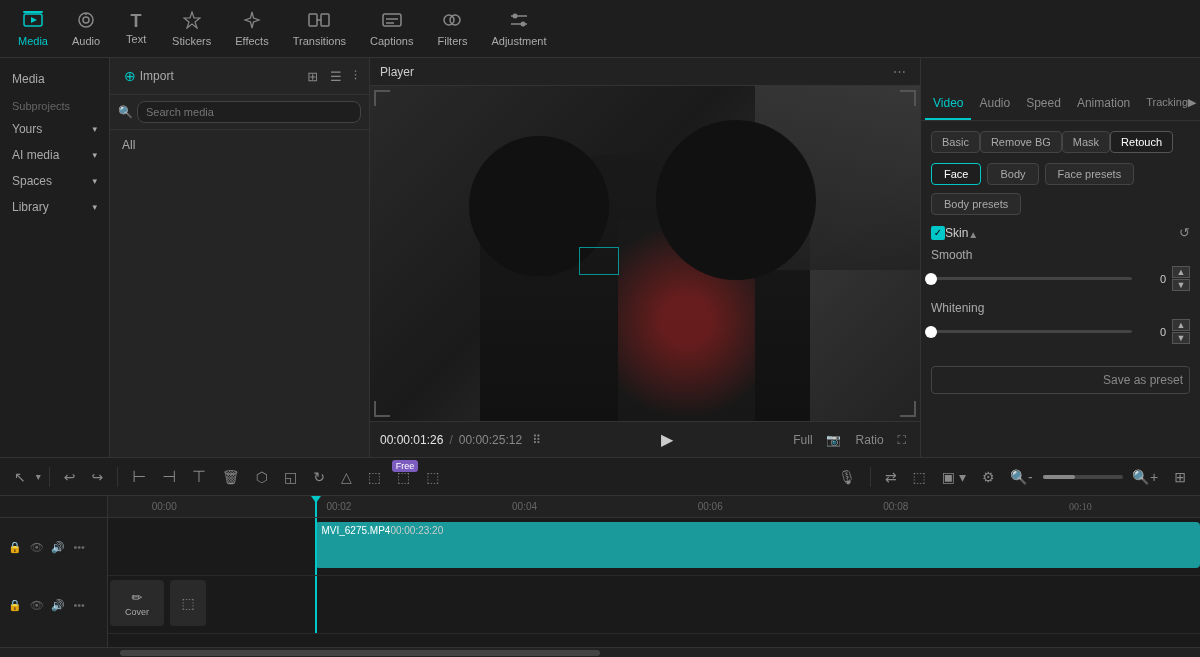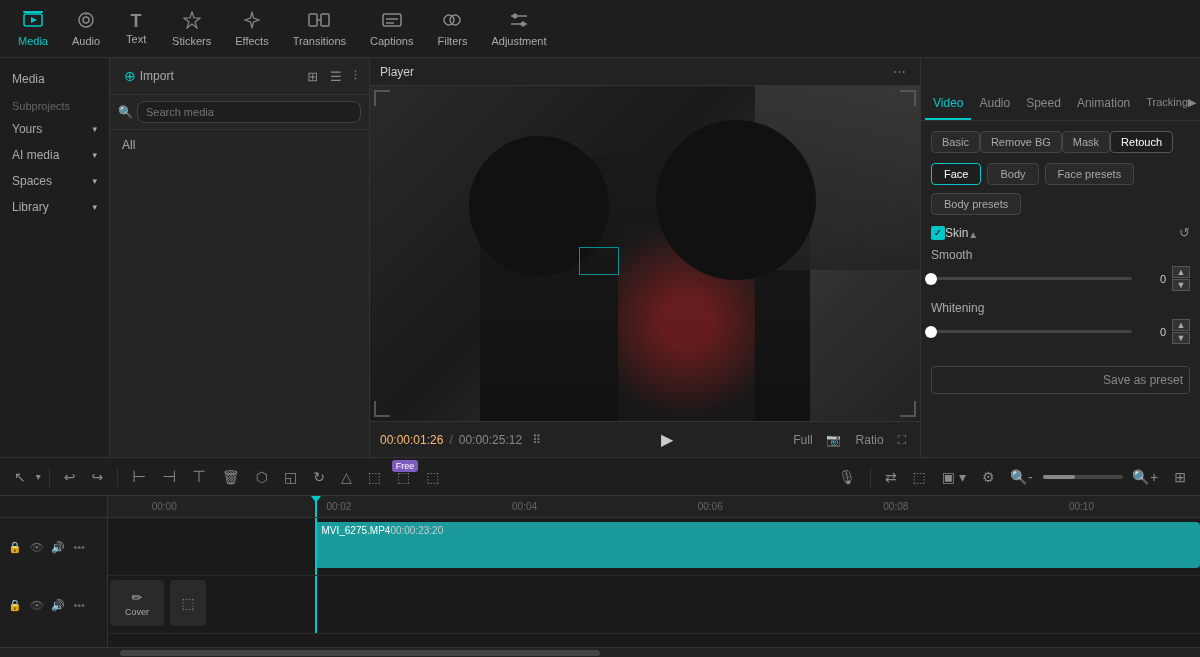--- a/index.html
+++ b/index.html
@@ -39,7 +39,7 @@
     .player-title { color: #ccc; font-size: 12px; }
     .player-video { flex: 1; background: #111; display: flex; align-items: center; justify-content: center; position: relative; overflow: hidden; }
     .player-controls { display: flex; align-items: center; justify-content: space-between; padding: 4px 10px; background: #222; border-top: 1px solid #333; height: 36px; }
-    .time-display { color: #fdba74; font-size: 12px; cursor: pointer; }
+    .time-display { color: #e5e5e5; font-size: 12px; cursor: pointer; }
     .time-divider { color: #666; margin: 0 4px; }
     .time-total { color: #888; font-size: 12px; }
     .control-btns { display: flex; align-items: center; gap: 8px; }

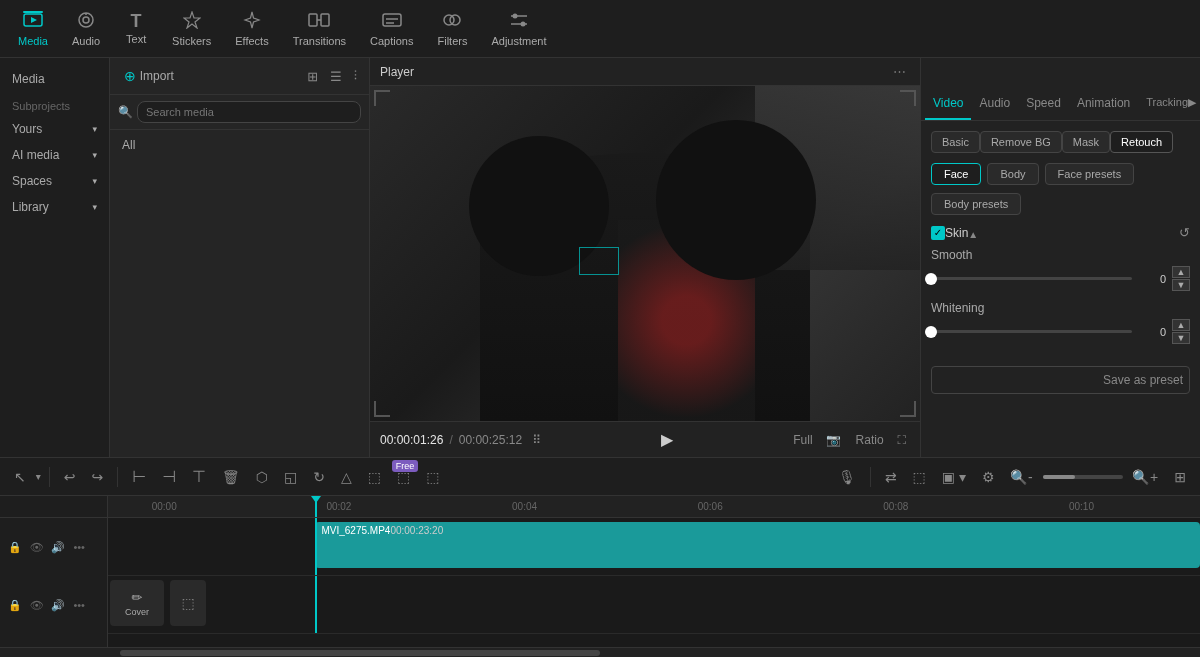--- a/index.html
+++ b/index.html
@@ -485,7 +485,7 @@
         <div style="position:absolute;left:71%;display:flex;flex-direction:column;align-items:center;">
           <span style="color:#666;font-size:10px;">00:08</span>
         </div>
-        <div style="position:absolute;left:88%;display:flex;flex-direction:column;align-items:center;">
+        <div style="position:absolute;left:88%;display:flex;flex-direction:column;align-items:center;font-family:Liberation Serif, serif;">
           <span style="color:#666;font-size:10px;">00:10</span>
         </div>
 

